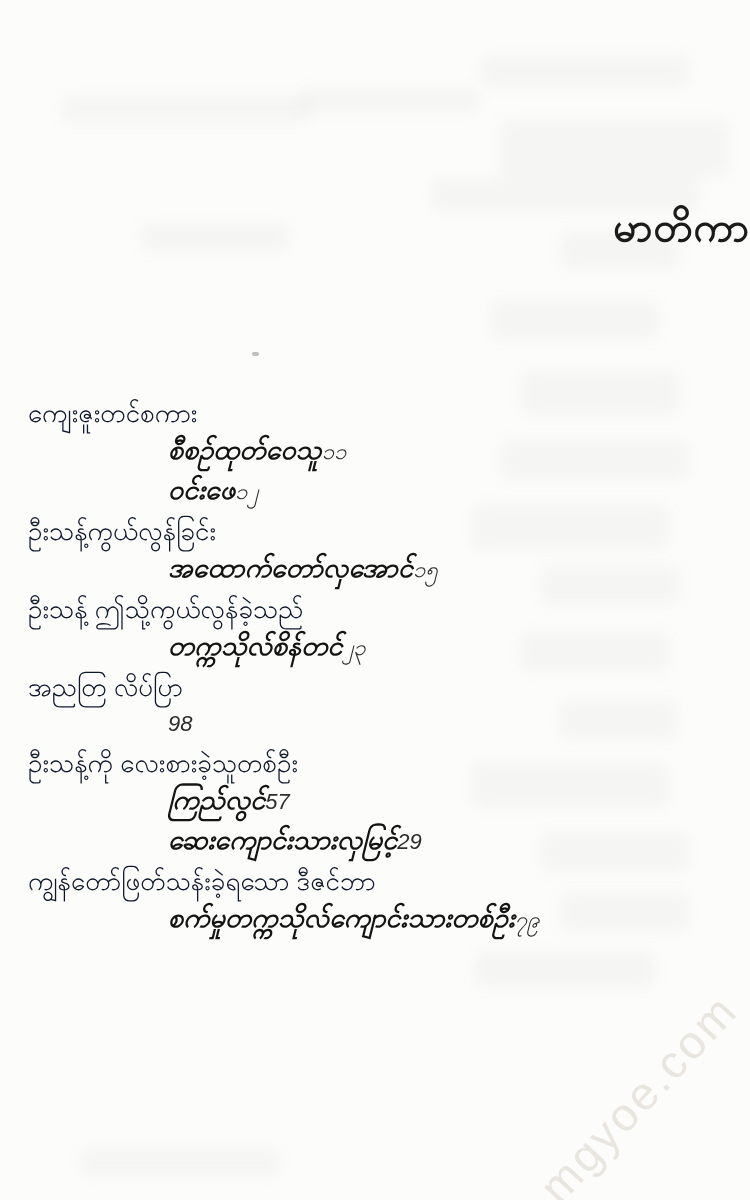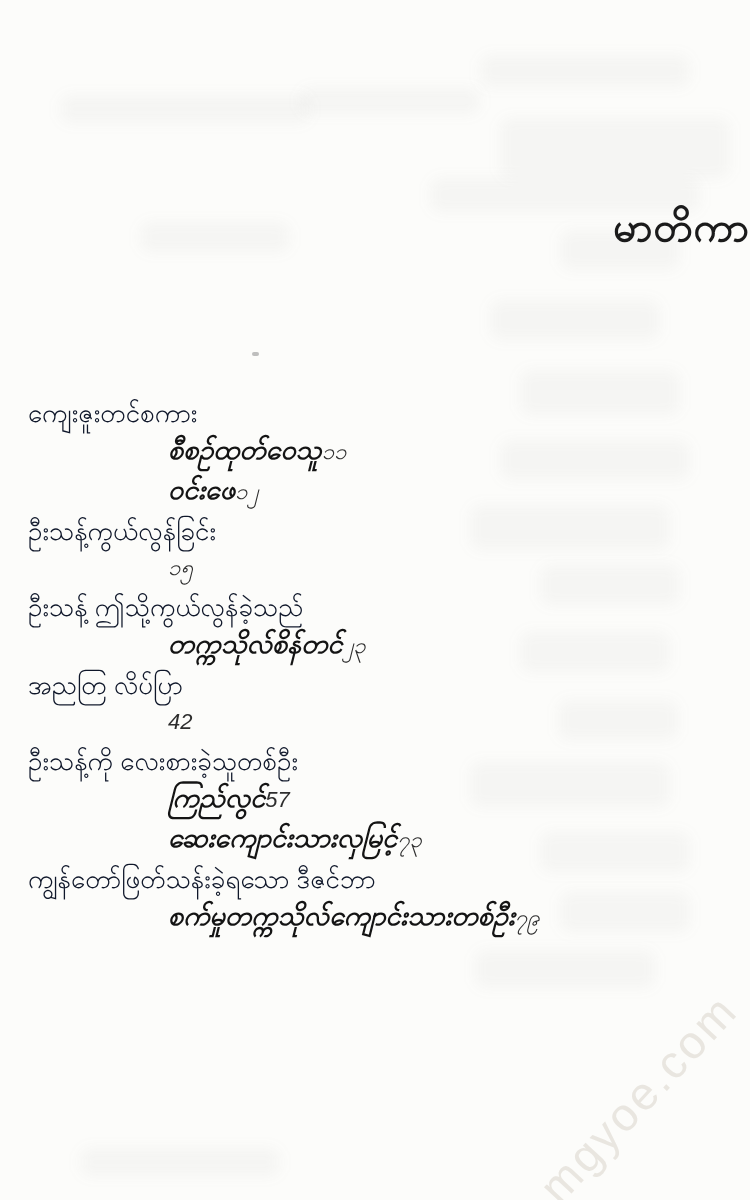--- a/index.html
+++ b/index.html
@@ -127,6 +127,7 @@
     <div class="entry">
       <div class="entry-title">ဦးသန့်ကွယ်လွန်ခြင်း</div>
       <div class="entry-row">
+        <span class="entry-author">အထောက်တော်လှအောင်</span>
         <span class="entry-page">၁၅</span>
       </div>
     </div>

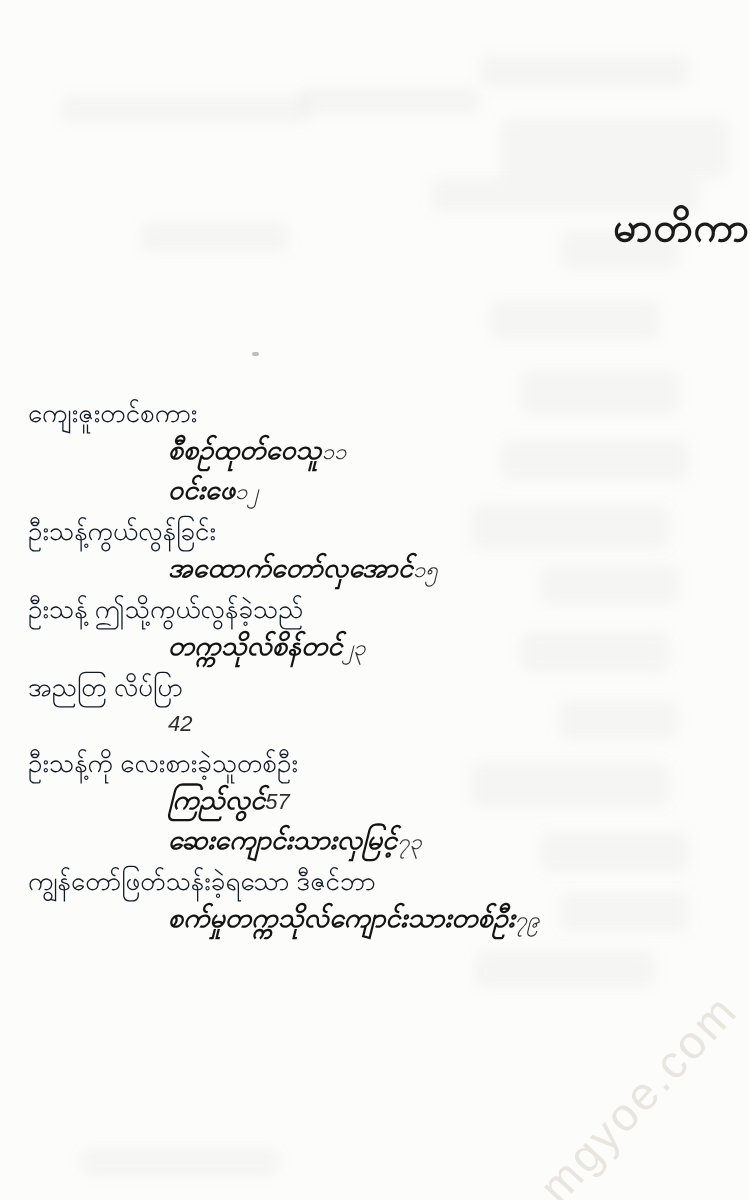--- a/index.html
+++ b/index.html
@@ -144,7 +144,7 @@
     <div class="entry">
       <div class="entry-title">အညတြ လိပ်ပြာ</div>
       <div class="entry-row">
-        <span class="entry-page">42</span>
+        <span class="entry-page">98</span>
       </div>
     </div>
 

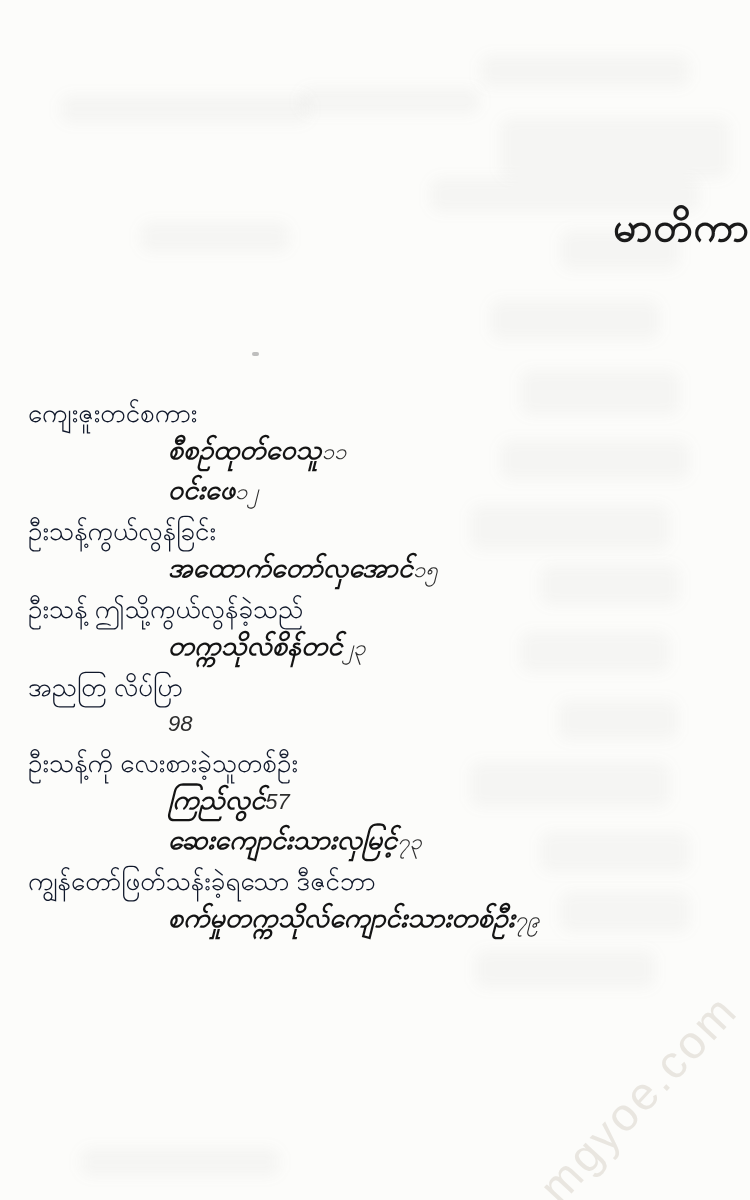--- a/index.html
+++ b/index.html
@@ -159,7 +159,7 @@
     <div class="entry">
       <div class="entry-row">
         <span class="entry-author">ဆေးကျောင်းသားလှမြင့်</span>
-        <span class="entry-page">၇၃</span>
+        <span class="entry-page">29</span>
       </div>
     </div>
 

